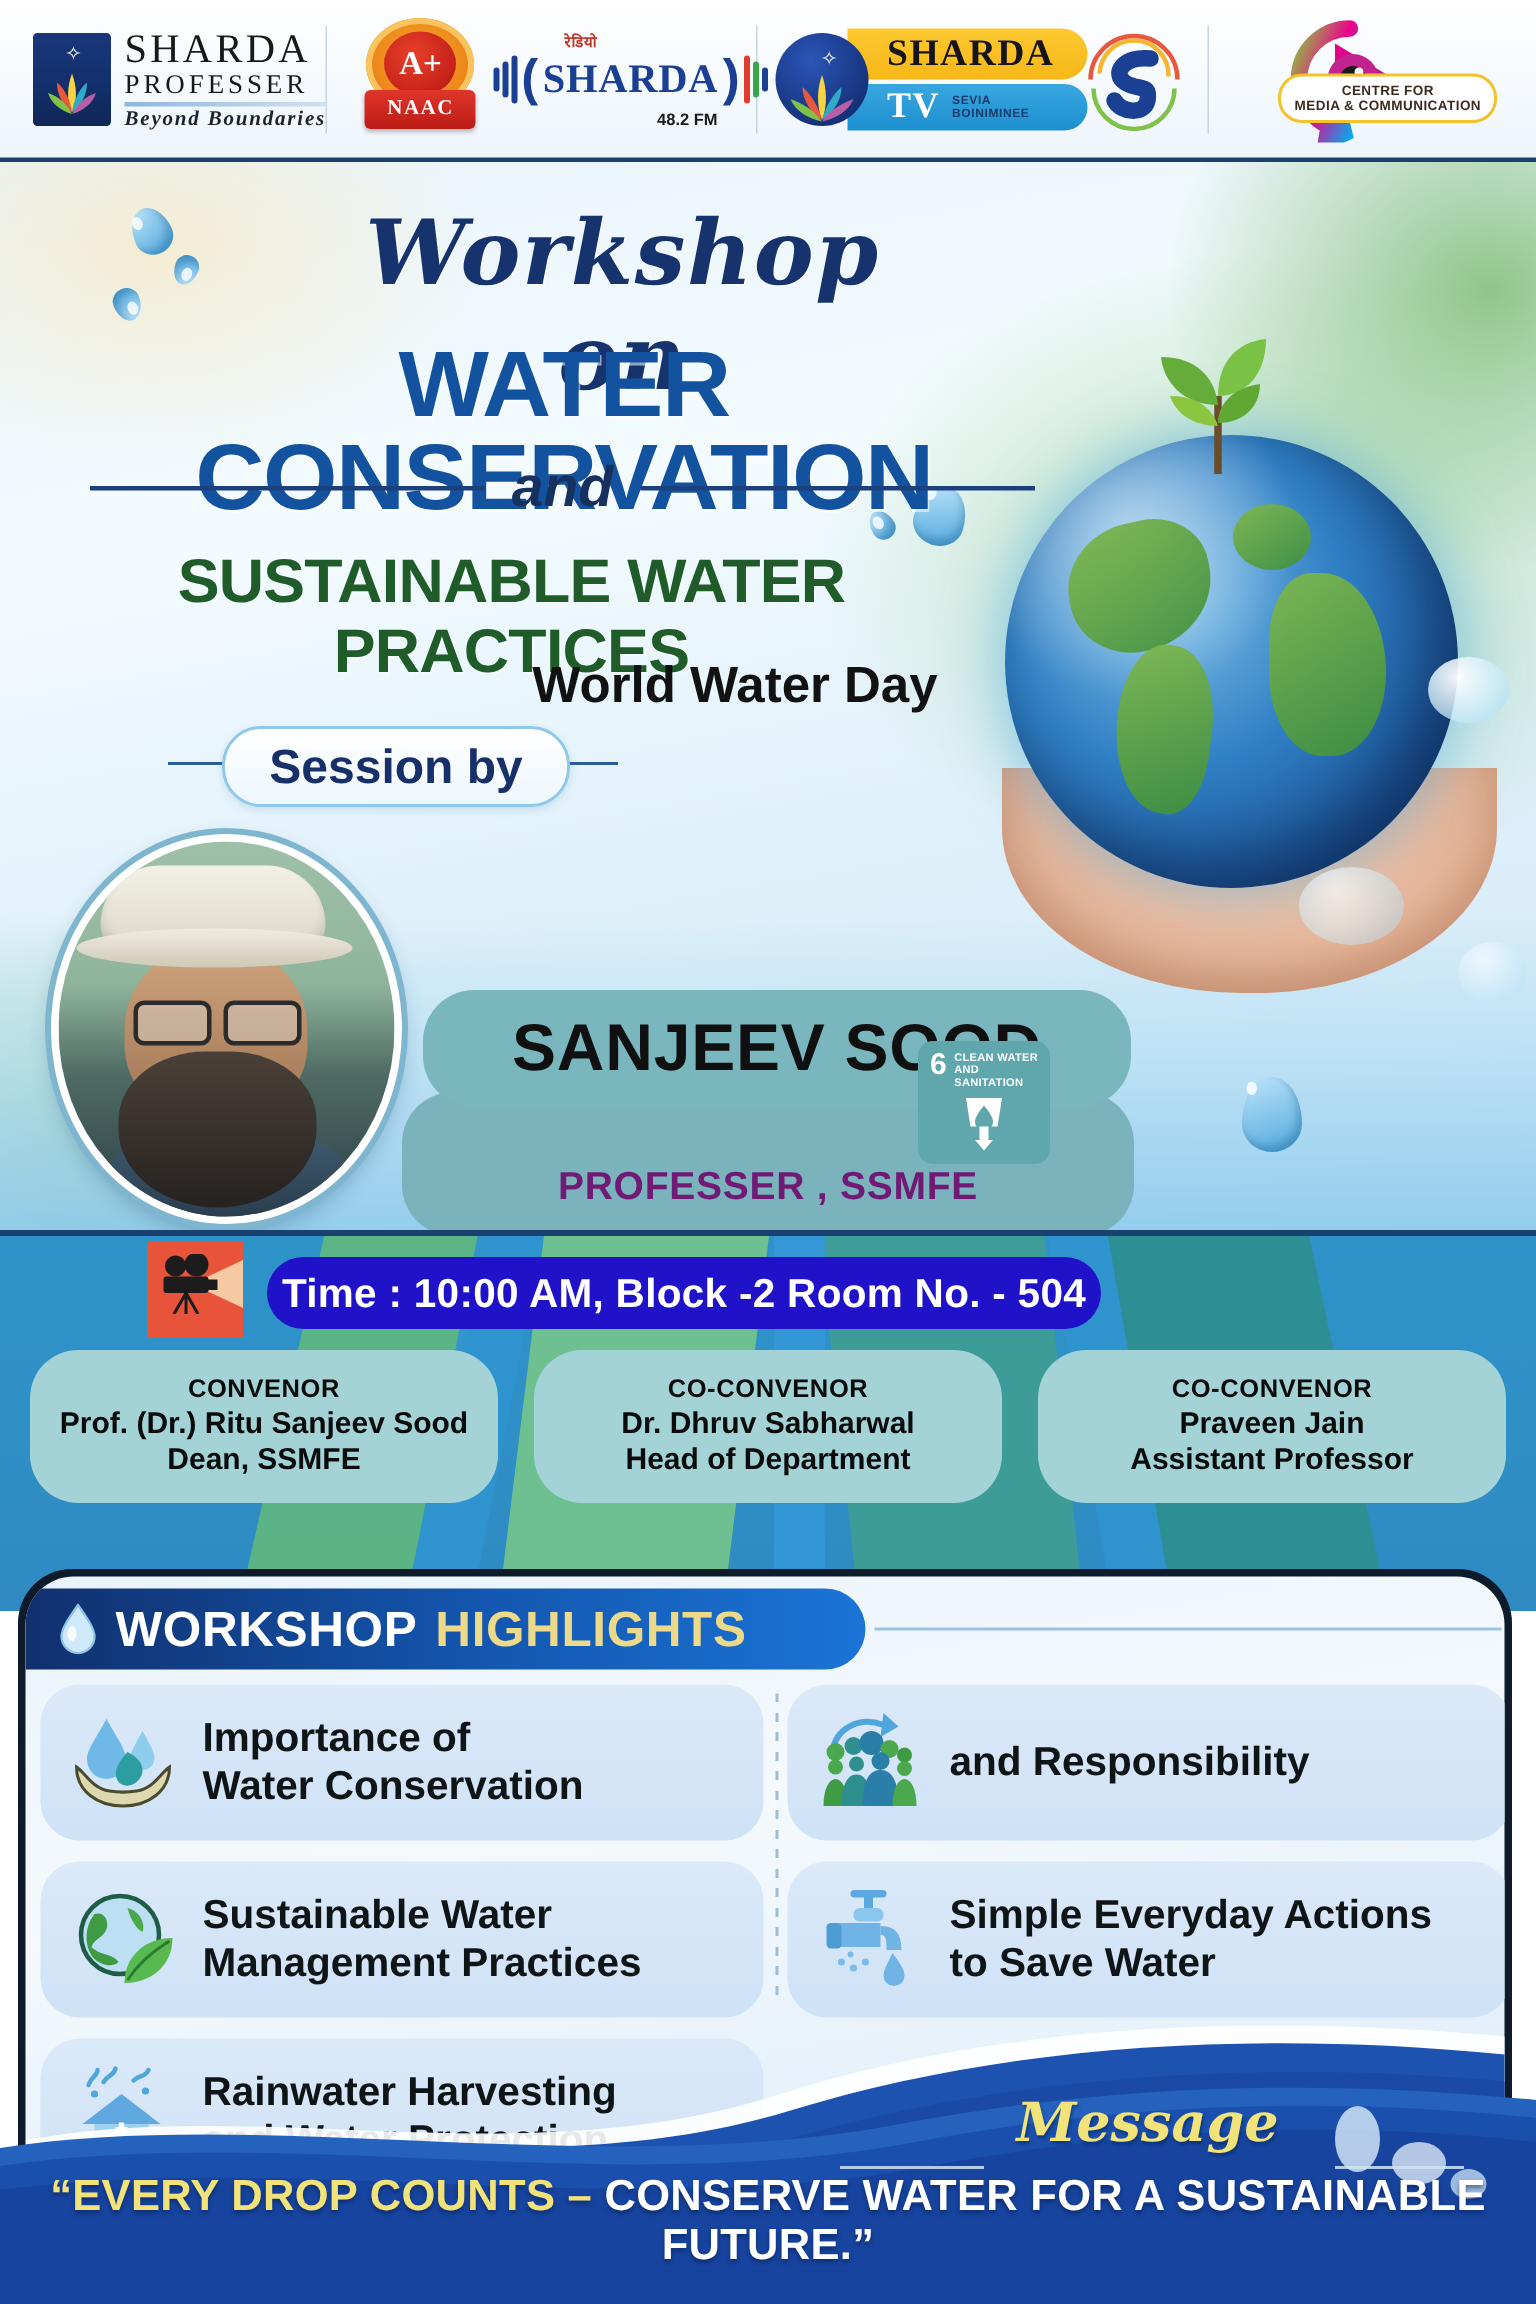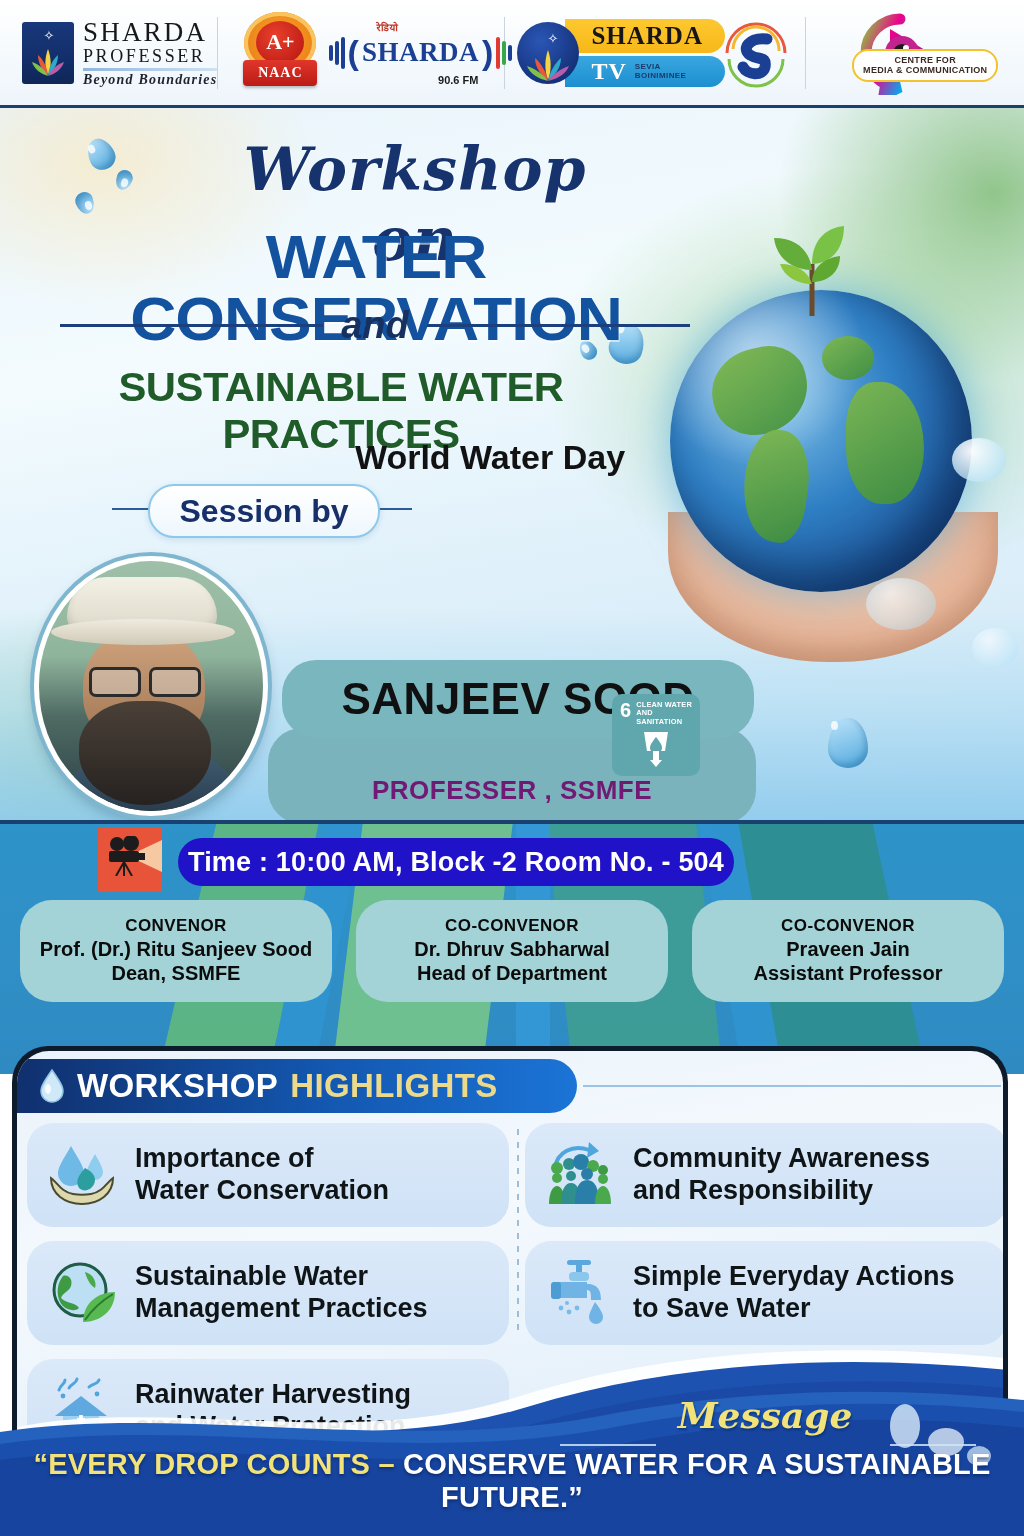--- a/index.html
+++ b/index.html
@@ -352,7 +352,7 @@
               <i style="height:16px;background:#1b3f93;"></i>
           </div>
         </div>
-        <div class="fm-sub">90.6 FM</div>
+        <div class="fm-sub">48.2 FM</div>
       </div>
     </div>
 

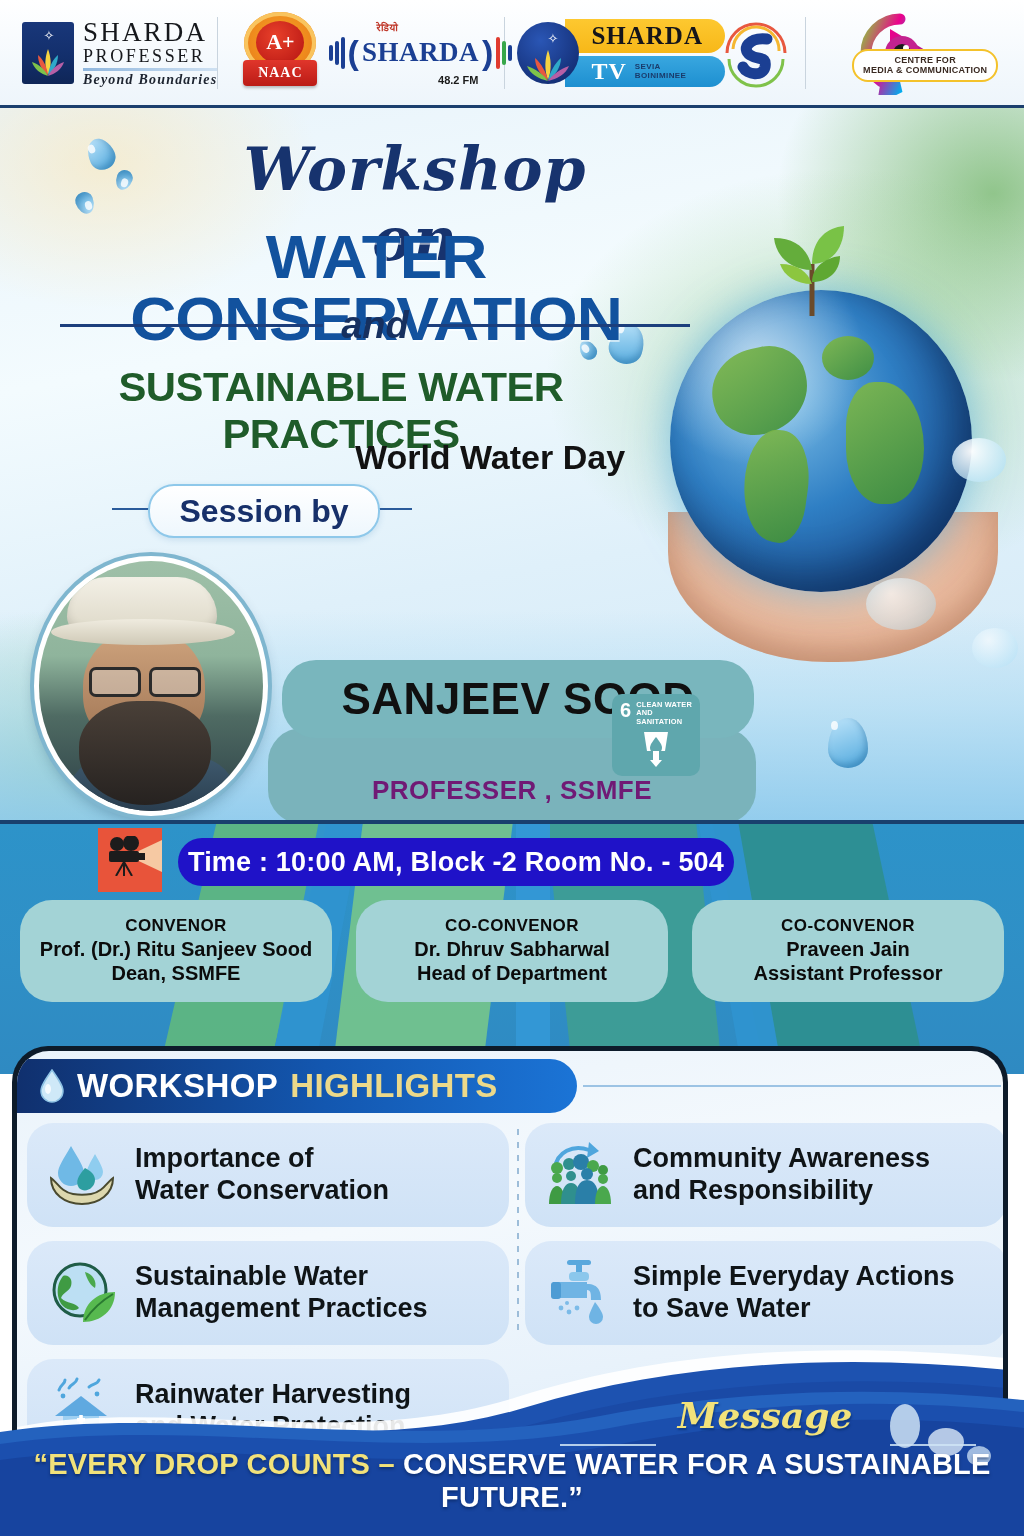--- a/index.html
+++ b/index.html
@@ -640,7 +640,6 @@
               </svg>
             </div>
             <div class="tx">
-              <div>Community Awareness</div>
               <div>and Responsibility</div>
             </div>
           </div>

